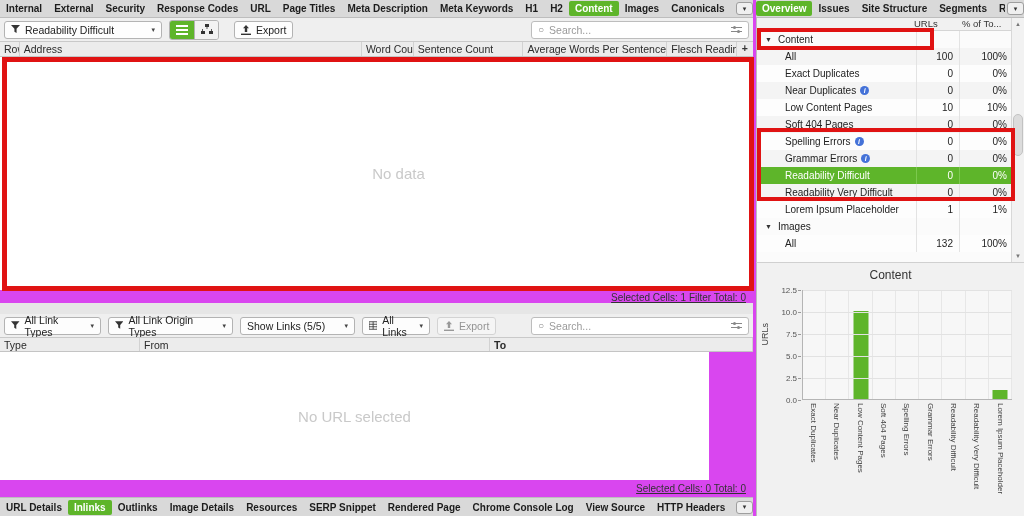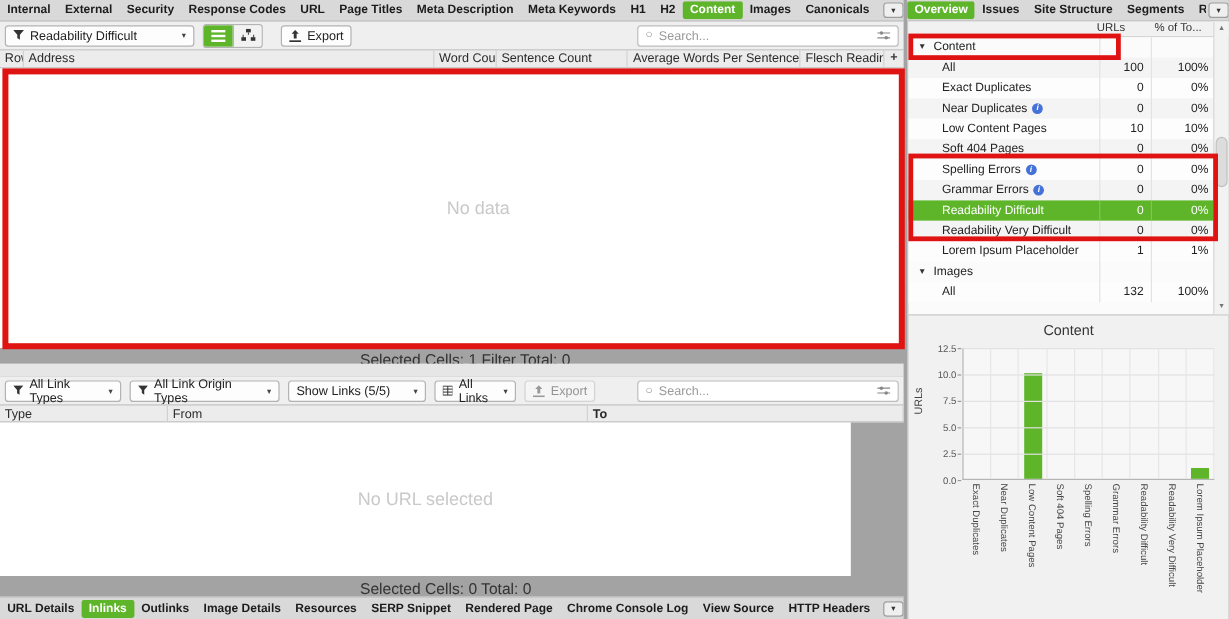--- a/index.html
+++ b/index.html
@@ -4,7 +4,7 @@
 <style>
   * { margin:0; padding:0; box-sizing:border-box; }
   html,body { font-family:"Liberation Sans", sans-serif; }
-  #app { position:relative; width:1024px; height:516px; background:#a3a3a3; overflow:hidden; font-size:11px; color:#222; }
+  #app { position:relative; width:1024px; height:516px; background:#d946ef; overflow:hidden; font-size:11px; color:#222; }
 
   
   .tabbar { position:absolute; display:flex; align-items:center; background:#d9d9d9; border-bottom:1px solid #bdbdbd; overflow:hidden; }

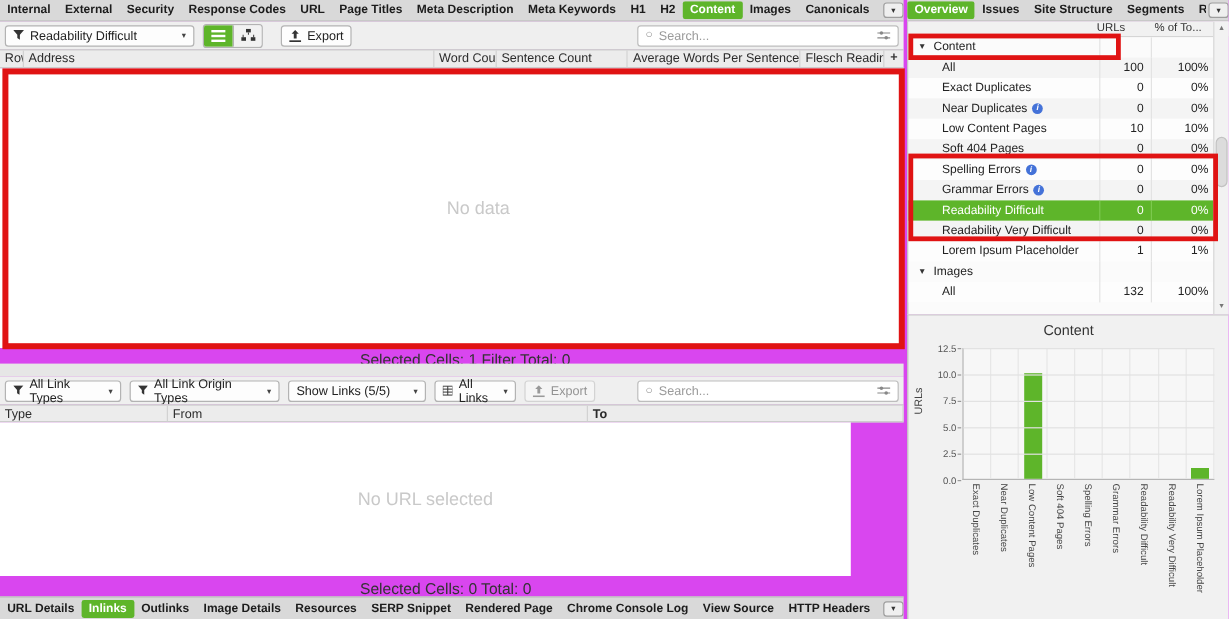--- a/index.html
+++ b/index.html
@@ -44,7 +44,7 @@
   .tbody { position:absolute; background:#fff; display:flex; align-items:center; justify-content:center; color:#c9c9c9; font-size:15px; }
   #results-body { left:0; top:57px; width:753px; height:233px;padding-left:44px; }
   #links-body { left:0; top:352px; width:709px; height:128px; border-top:none; }
-  .statusline { position:absolute; font-size:13px; color:#333; text-align:left; padding-right:4px; }
+  .statusline { position:absolute; font-size:10px; color:#333; text-align:right; padding-right:4px;text-decoration:underline; }
   #status-results { left:300px; top:292px; width:450px; }
   #status-links { left:300px; top:483px; width:450px; }
 

